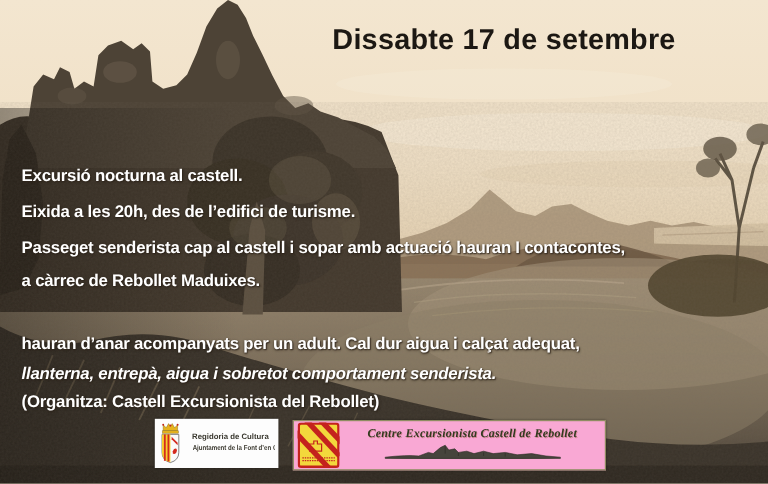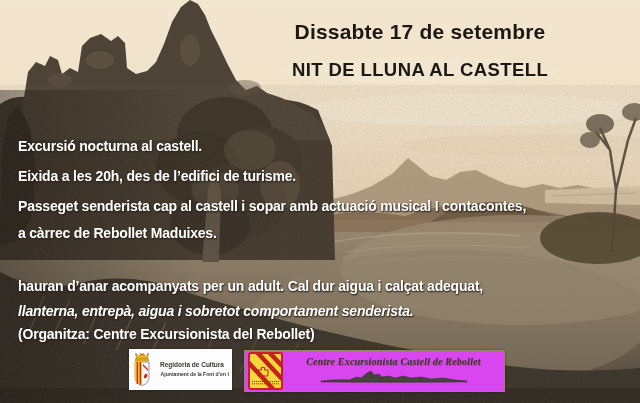--- a/index.html
+++ b/index.html
@@ -13,7 +13,7 @@
     position:absolute;left:255px;top:20px;width:330px;z-index:2;
     text-align:center;color:#1c1813;
   }
-  .title-date{font-size:21px;font-weight:bold;letter-spacing:0.2px;}
+  .title-date{font-size:24px;font-weight:bold;letter-spacing:0.2px;}
   .title-main{font-size:18.5px;font-weight:bold;margin-top:15px;letter-spacing:0.4px;}
   .desc{position:absolute;left:0;top:4px;width:640px;height:403px;z-index:2;}
   .bl{

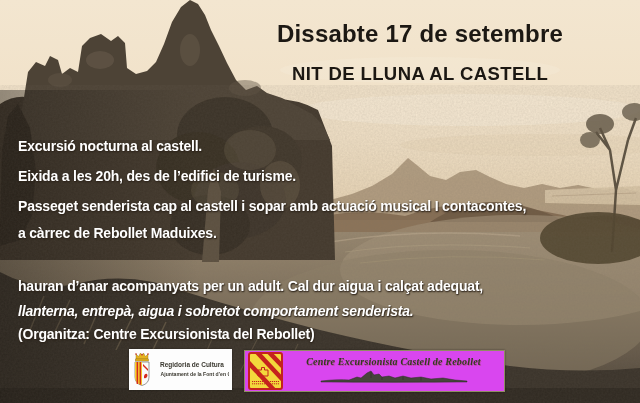--- a/index.html
+++ b/index.html
@@ -127,7 +127,6 @@
 
 <div class="titles">
   <div class="title-date">Dissabte 17 de setembre</div>
-  <div class="title-main">NIT DE LLUNA AL CASTELL</div>
 </div>
 
 <div class="desc">

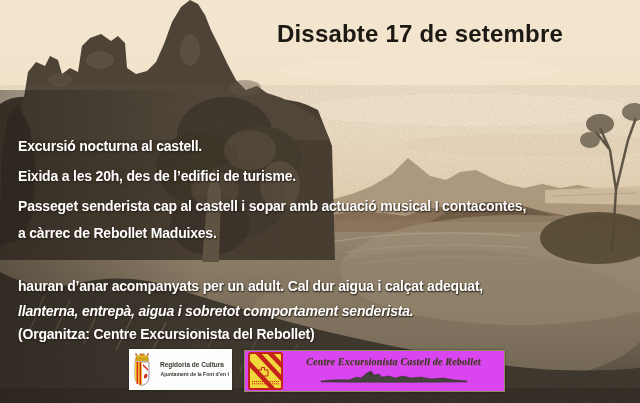--- a/index.html
+++ b/index.html
@@ -132,7 +132,7 @@
 <div class="desc">
   <div class="bl bl0">Excursió nocturna al castell.</div>
   <div class="bl bl1">Eixida a les 20h, des de l’edifici de turisme.</div>
-  <div class="bl bl2">Passeget senderista cap al castell i sopar amb actuació musical I contacontes,</div>
+  <div class="bl bl2">Passeget senderista cap al castell i sopar amb actuació hauran I contacontes,</div>
   <div class="bl bl3">a càrrec de Rebollet Maduixes.</div>
   <div class="bl bl5">hauran d’anar acompanyats per un adult. Cal dur aigua i calçat adequat,</div>
   <div class="bl bl6">llanterna, entrepà, aigua i sobretot comportament senderista.</div>

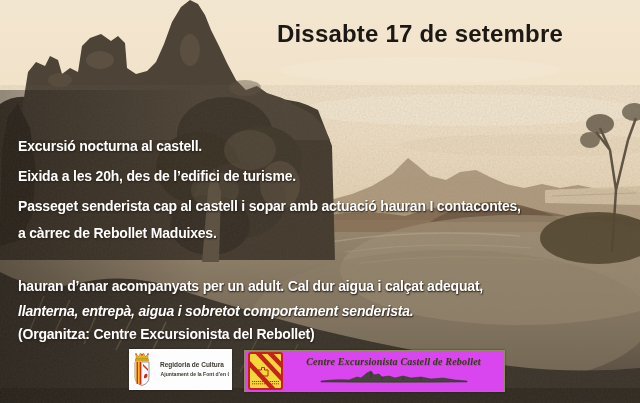--- a/index.html
+++ b/index.html
@@ -136,7 +136,7 @@
   <div class="bl bl3">a càrrec de Rebollet Maduixes.</div>
   <div class="bl bl5">hauran d’anar acompanyats per un adult. Cal dur aigua i calçat adequat,</div>
   <div class="bl bl6">llanterna, entrepà, aigua i sobretot comportament senderista.</div>
-  <div class="bl bl7">(Organitza: Centre Excursionista del Rebollet)</div>
+  <div class="bl bl7">(Organitza: Castell Excursionista del Rebollet)</div>
 </div>
 
 <div class="logo-aj">

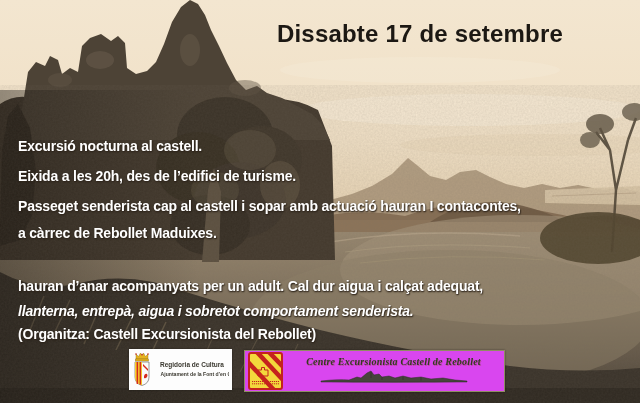--- a/index.html
+++ b/index.html
@@ -34,7 +34,7 @@
   .aj-l2{font-size:6px;font-weight:bold;white-space:nowrap;transform:scaleX(0.85);transform-origin:center;}
   .banner{
     position:absolute;left:244px;top:350px;width:261px;height:42px;z-index:3;
-    background:#d946ef;border:1px solid #8f8c62;box-sizing:border-box;
+    background:#f9a8d4;border:1px solid #8f8c62;box-sizing:border-box;
     display:flex;align-items:flex-start;box-shadow:0 0 2px rgba(0,0,0,0.4);
   }
   .banner-shield{flex:0 0 auto;margin:1px 0 0 3px;}

